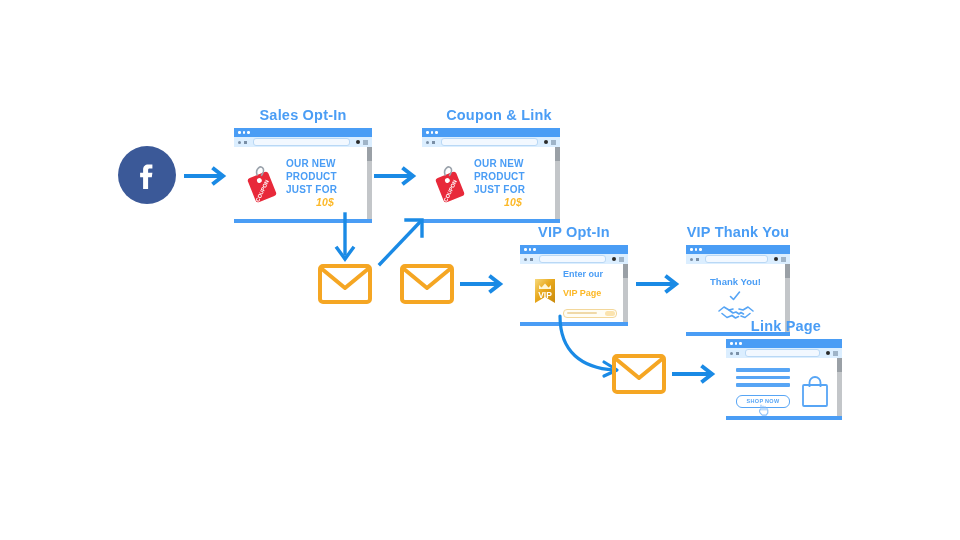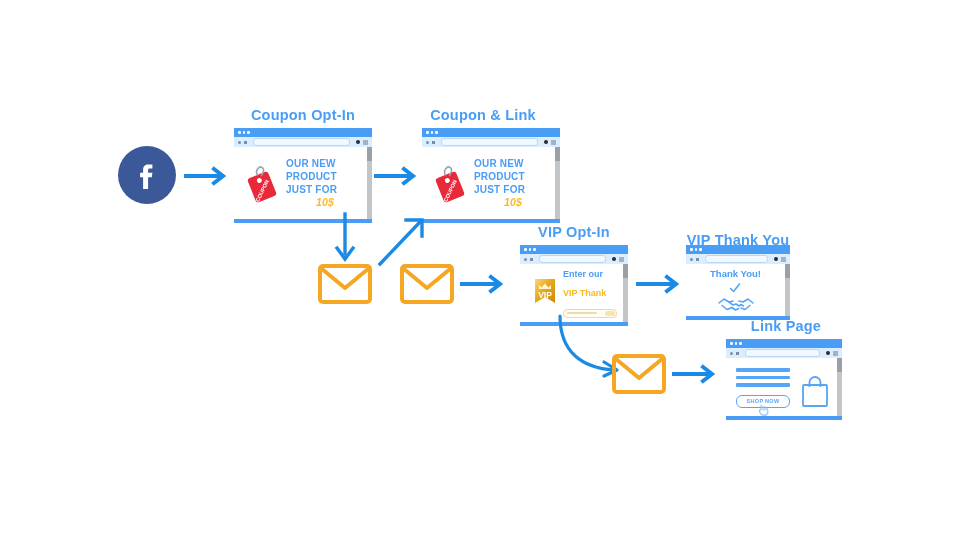--- a/index.html
+++ b/index.html
@@ -139,7 +139,7 @@
     </g>
   </svg>
 
-  <div class="win-title" style="left:232px;top:107px;width:142px;">Coupon Opt-In</div>
+  <div class="win-title" style="left:232px;top:107px;width:142px;">Sales Opt-In</div>
 
   <div class="browser" style="left:234px;top:128px;width:138px;">
     <div class="br-titlebar">

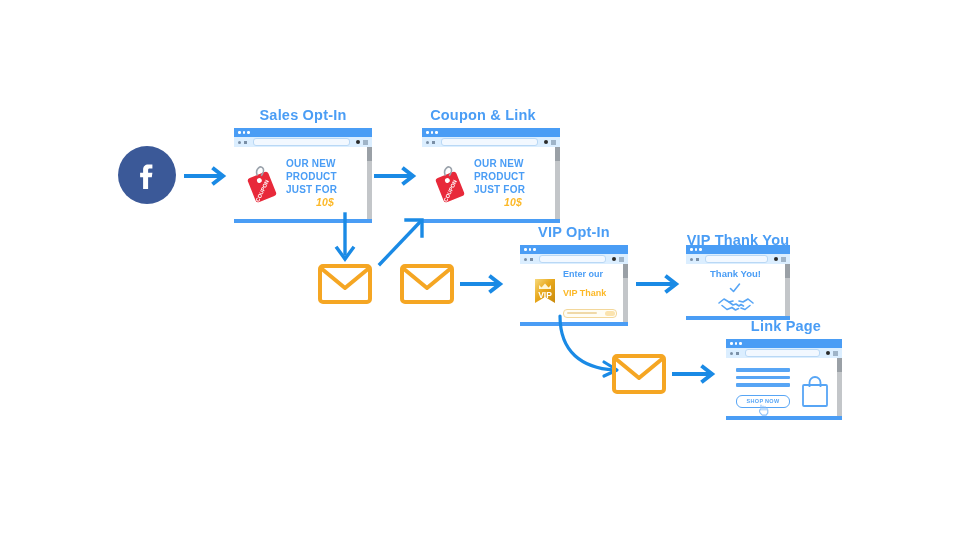--- a/index.html
+++ b/index.html
@@ -189,7 +189,7 @@
     </g>
   </svg>
 
-  <div class="win-title" style="left:412px;top:107px;width:142px;">Coupon &amp; Link</div>
+  <div class="win-title" style="left:428px;top:107px;width:142px;">Coupon &amp; Link</div>
 
   <div class="browser" style="left:422px;top:128px;width:138px;">
     <div class="br-titlebar">

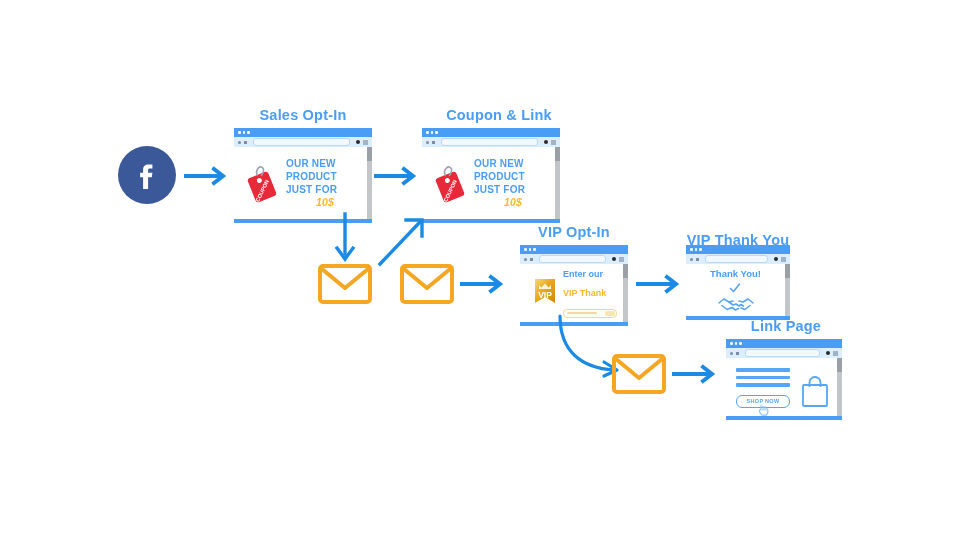--- a/index.html
+++ b/index.html
@@ -323,7 +323,7 @@
     </g>
   </svg>
 
-  <div class="win-title" style="left:674px;top:232px;width:128px;">VIP Thank You</div>
+  <div class="win-title" style="left:674px;top:224px;width:128px;">VIP Thank You</div>
 
   <div class="browser" style="left:686px;top:245px;width:104px;">
     <div class="br-titlebar">

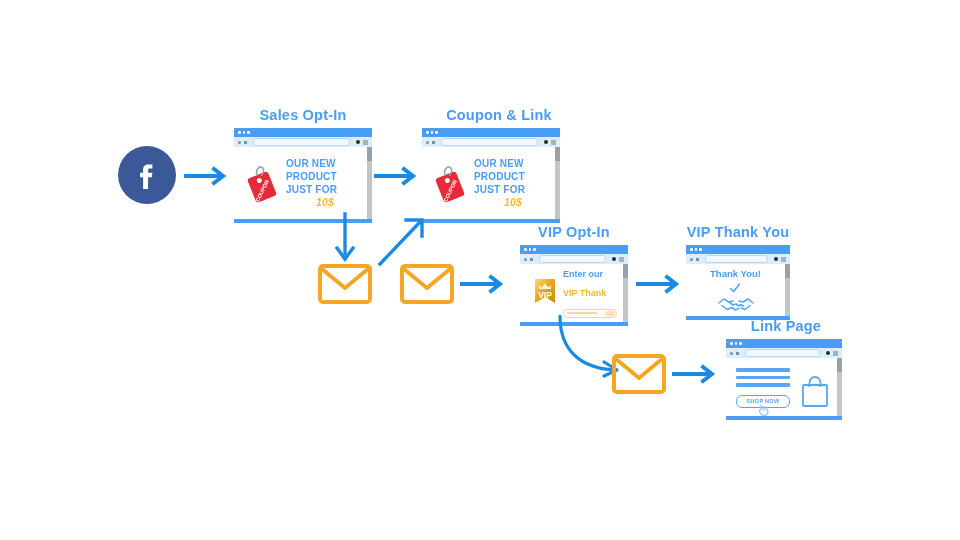--- a/index.html
+++ b/index.html
@@ -340,7 +340,7 @@
       <span class="br-gear"></span>
       <span class="br-menu"></span>
     </div>
-    <div class="br-body" style="height:52px;text-align:center;">
+    <div class="br-body" style="height:68px;text-align:center;">
       <div class="thanks-content">
         <div class="thanks-title">Thank You!</div>
         <svg width="40" height="32" viewBox="0 0 40 32">

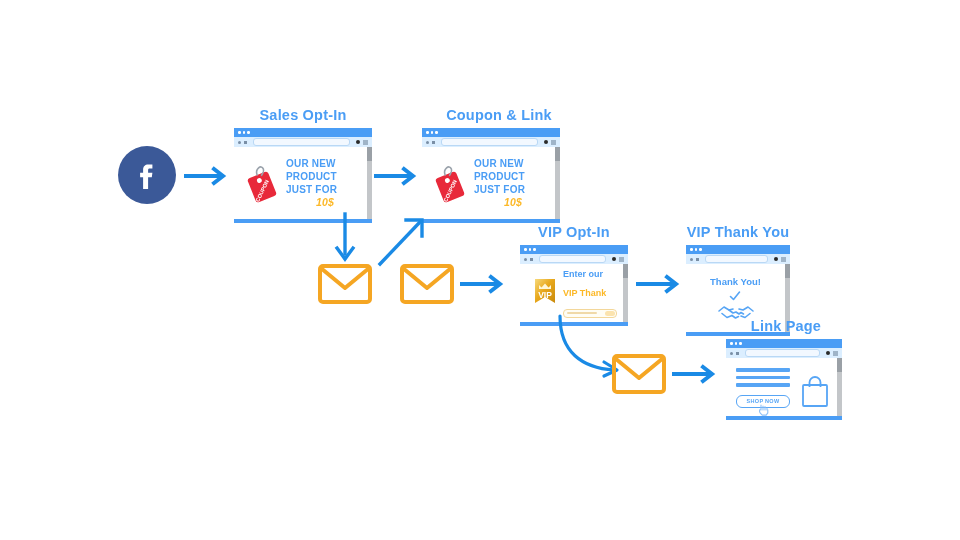--- a/index.html
+++ b/index.html
@@ -302,7 +302,7 @@
         </div>
         <div class="vip-texts">
           <div class="vip-l1">Enter our</div>
-          <div class="vip-l2">VIP Thank</div>
+          <div class="vip-l2">VIP Page</div>
           <div class="vip-input">
             <span class="vip-input-line"></span>
             <span class="vip-input-btn"></span>

